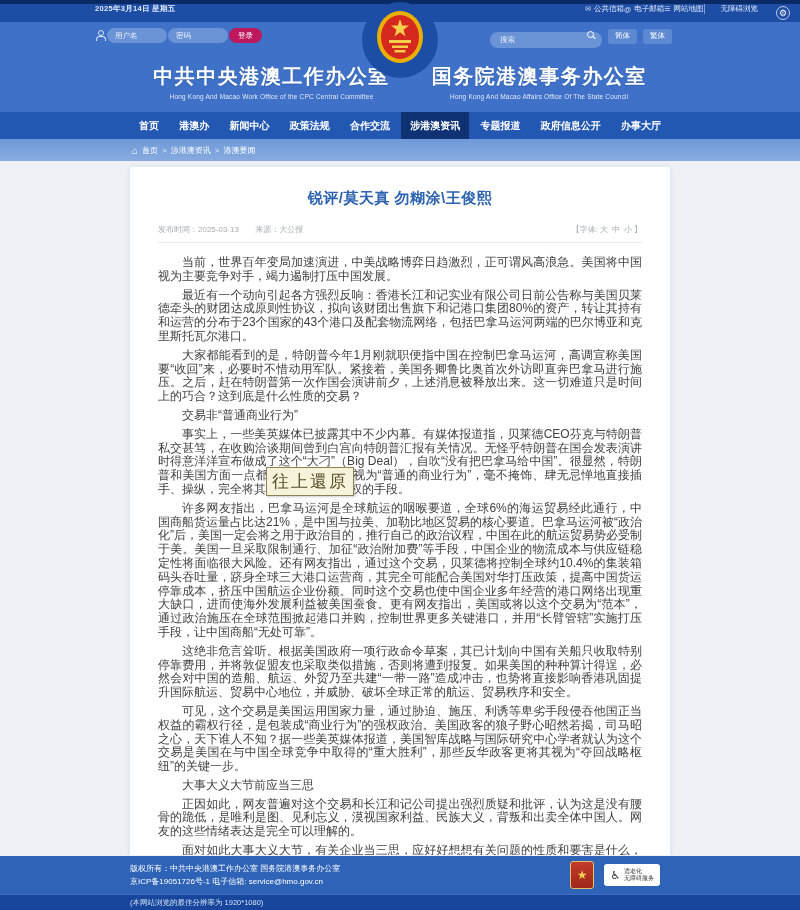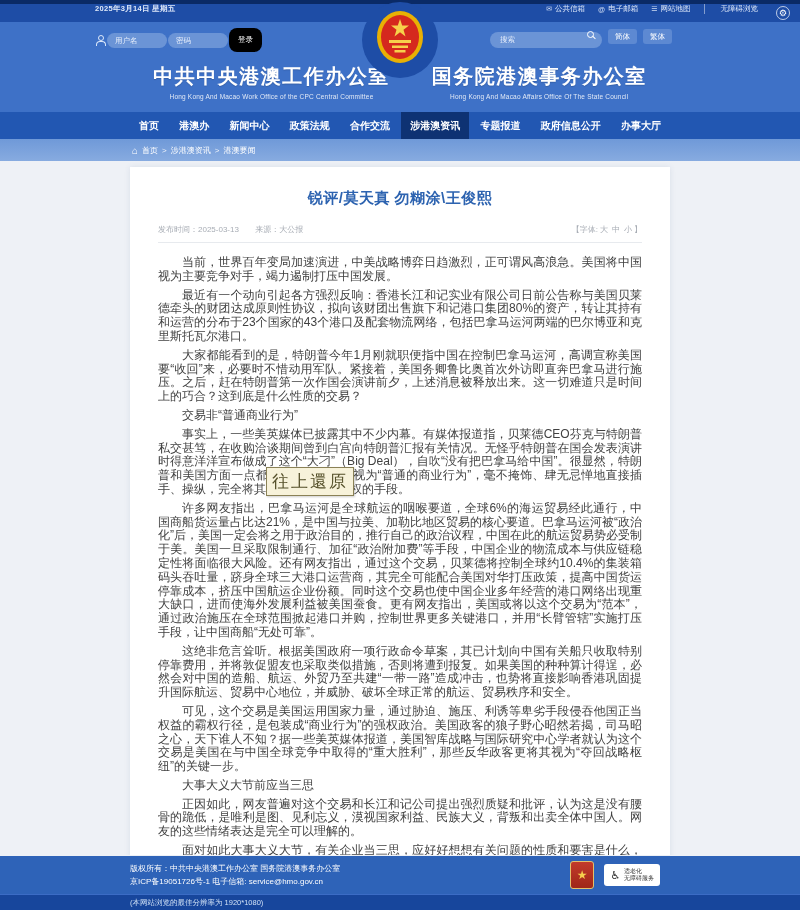--- a/index.html
+++ b/index.html
@@ -11,7 +11,7 @@
 .strip-top{height:4px;background:#0a2a66}
 .datebar{position:relative;height:18px;background:#1e4da6;display:flex;align-items:flex-start;color:#dfe9fa;font-size:7.5px}
 .datebar .date{margin-left:95px;font-weight:bold;letter-spacing:.3px}
-.toplinks{margin-left:auto;margin-right:42px;display:flex;gap:13px;align-items:center}
+.toplinks{margin-left:auto;margin-right:42px;display:flex;align-items:center}
 .toplink{display:flex;align-items:center;gap:3px;cursor:pointer;white-space:nowrap}
 .toplink .tl-icon{font-size:7px;opacity:.9;font-style:normal}
 .toplink.divided{border-left:1px solid rgba(255,255,255,.45);padding-left:13px}

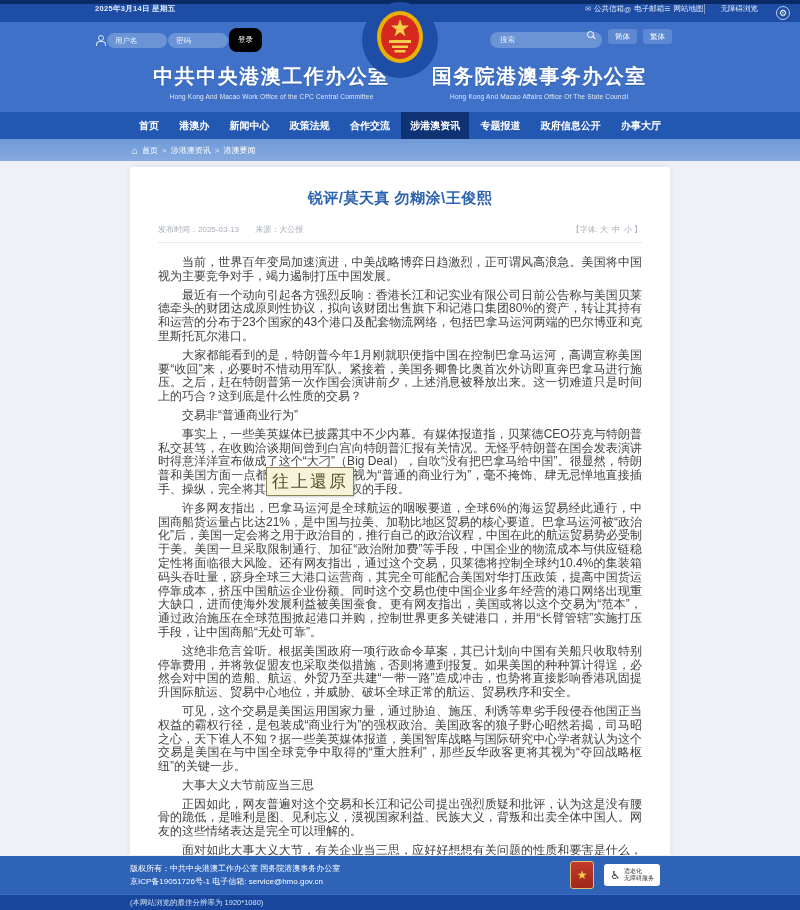--- a/index.html
+++ b/index.html
@@ -25,7 +25,7 @@
 .person-icon::after{content:"";position:absolute;bottom:0;left:1px;width:8px;height:4px;border:1px solid #dce8fa;border-bottom:none;border-radius:4px 4px 0 0}
 .pill-input{width:60px;height:15px;border:none;border-radius:8px;background:#6b94d6;color:#fff;font-size:7.5px;padding:0 8px;outline:none}
 .pill-input::placeholder{color:#e6eefb}
-.pill-btn{height:24px;border:none;border-radius:8px;background:#000000;color:#fff;font-size:7.5px;padding:0 9px;cursor:pointer}
+.pill-btn{height:15px;border:none;border-radius:8px;background:#be185d;color:#fff;font-size:7.5px;padding:0 9px;cursor:pointer}
 .login-right{position:absolute;left:490px;top:6px;display:flex;align-items:flex-end;gap:6px;z-index:2}
 .searchwrap{position:relative;width:112px;height:16px}
 .search-input{width:100%;height:16px;border:none;border-radius:9px;background:#6b94d6;color:#fff;font-size:7.5px;padding:0 18px 0 10px;outline:none}

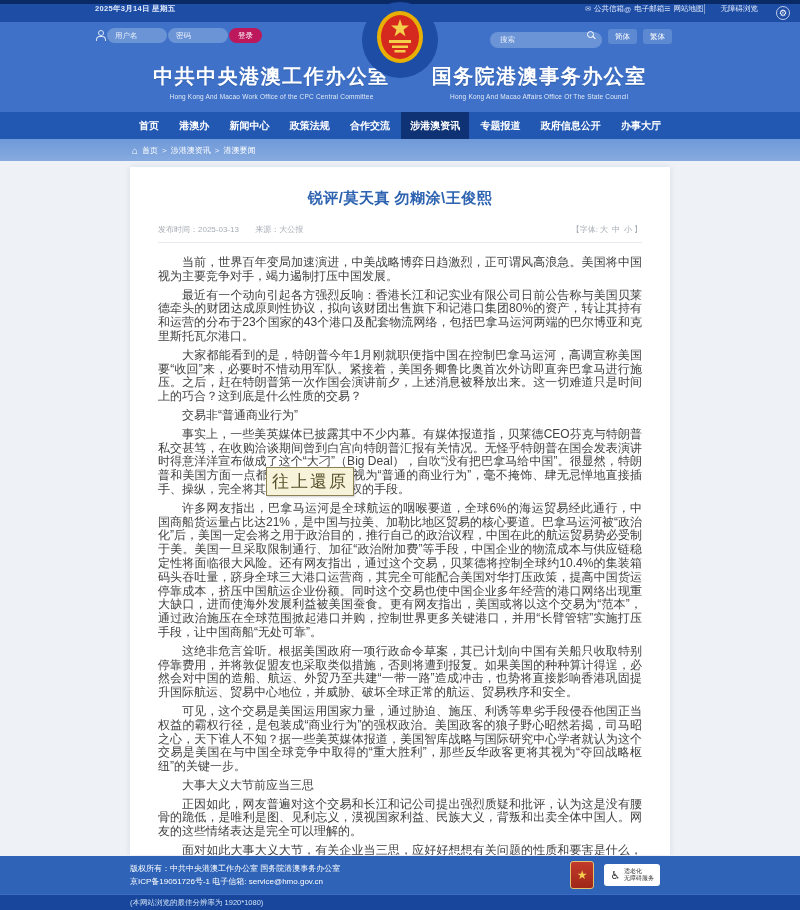--- a/index.html
+++ b/index.html
@@ -26,7 +26,7 @@
 .pill-input{width:60px;height:15px;border:none;border-radius:8px;background:#6b94d6;color:#fff;font-size:7.5px;padding:0 8px;outline:none}
 .pill-input::placeholder{color:#e6eefb}
 .pill-btn{height:15px;border:none;border-radius:8px;background:#be185d;color:#fff;font-size:7.5px;padding:0 9px;cursor:pointer}
-.login-right{position:absolute;left:490px;top:6px;display:flex;align-items:flex-end;gap:6px;z-index:2}
+.login-right{position:absolute;left:490px;top:6px;display:flex;align-items:center;gap:6px;z-index:2}
 .searchwrap{position:relative;width:112px;height:16px}
 .search-input{width:100%;height:16px;border:none;border-radius:9px;background:#6b94d6;color:#fff;font-size:7.5px;padding:0 18px 0 10px;outline:none}
 .search-input::placeholder{color:#e6eefb}

